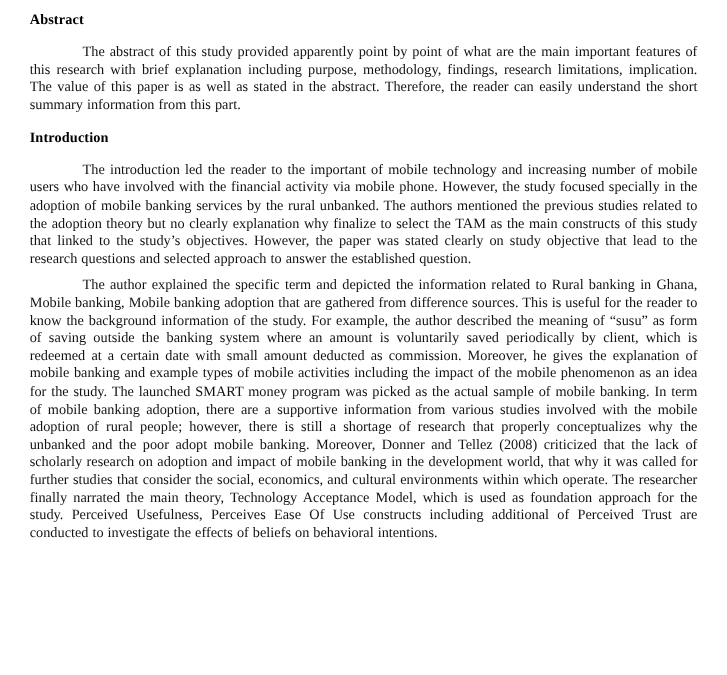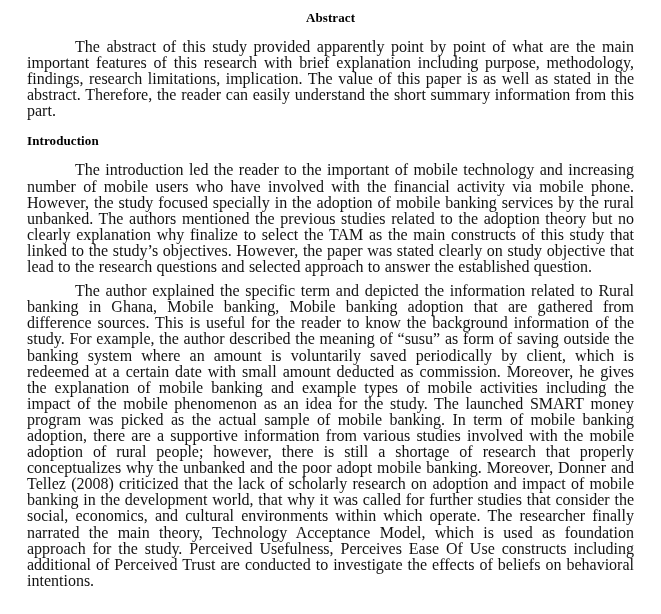--- a/index.html
+++ b/index.html
@@ -30,7 +30,6 @@
   }
   .doc-section:first-child h2 {
     margin-top: 4px;
-    text-align: center;
   }
   .doc-section p {
     font-size: 16px;

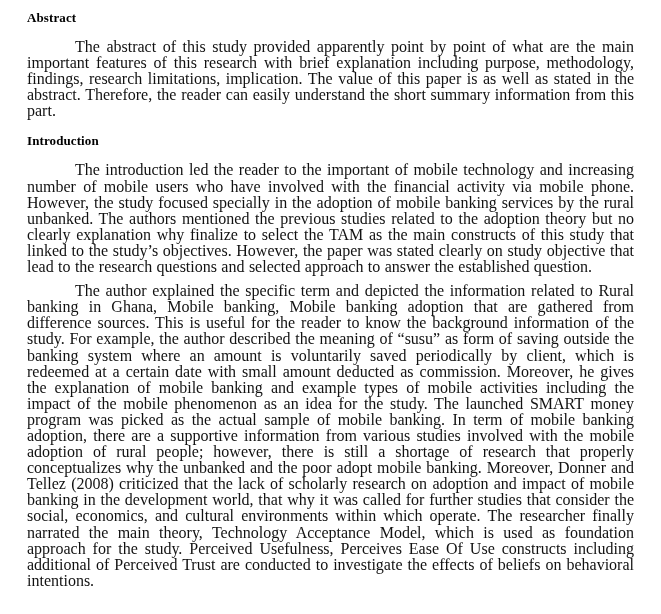--- a/index.html
+++ b/index.html
@@ -32,7 +32,7 @@
     margin-top: 4px;
   }
   .doc-section p {
-    font-size: 16px;
+    font-size: 13px;
     line-height: 16.1px;
     margin: 0 0 8px 0;
     text-align: justify;

